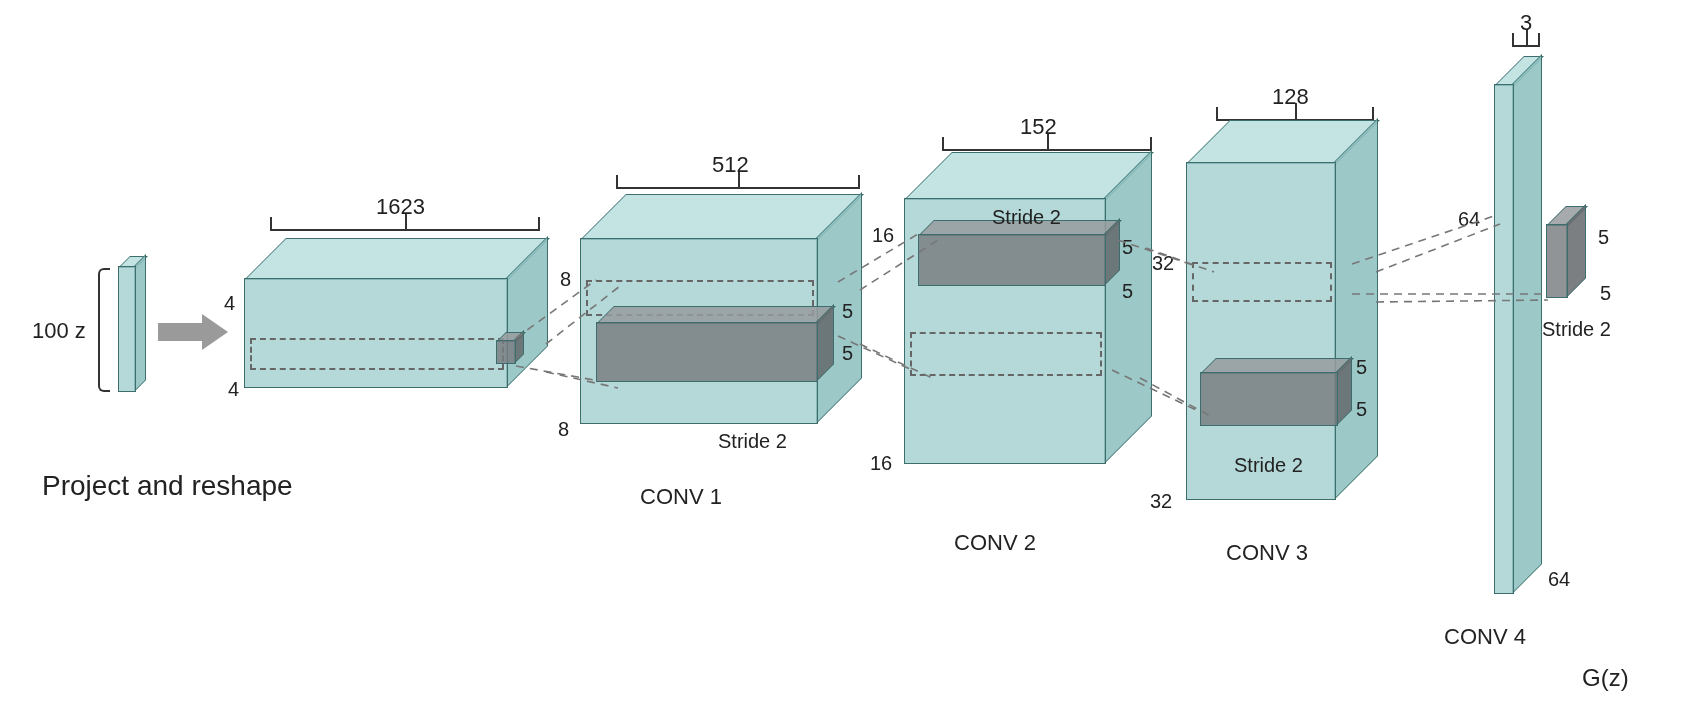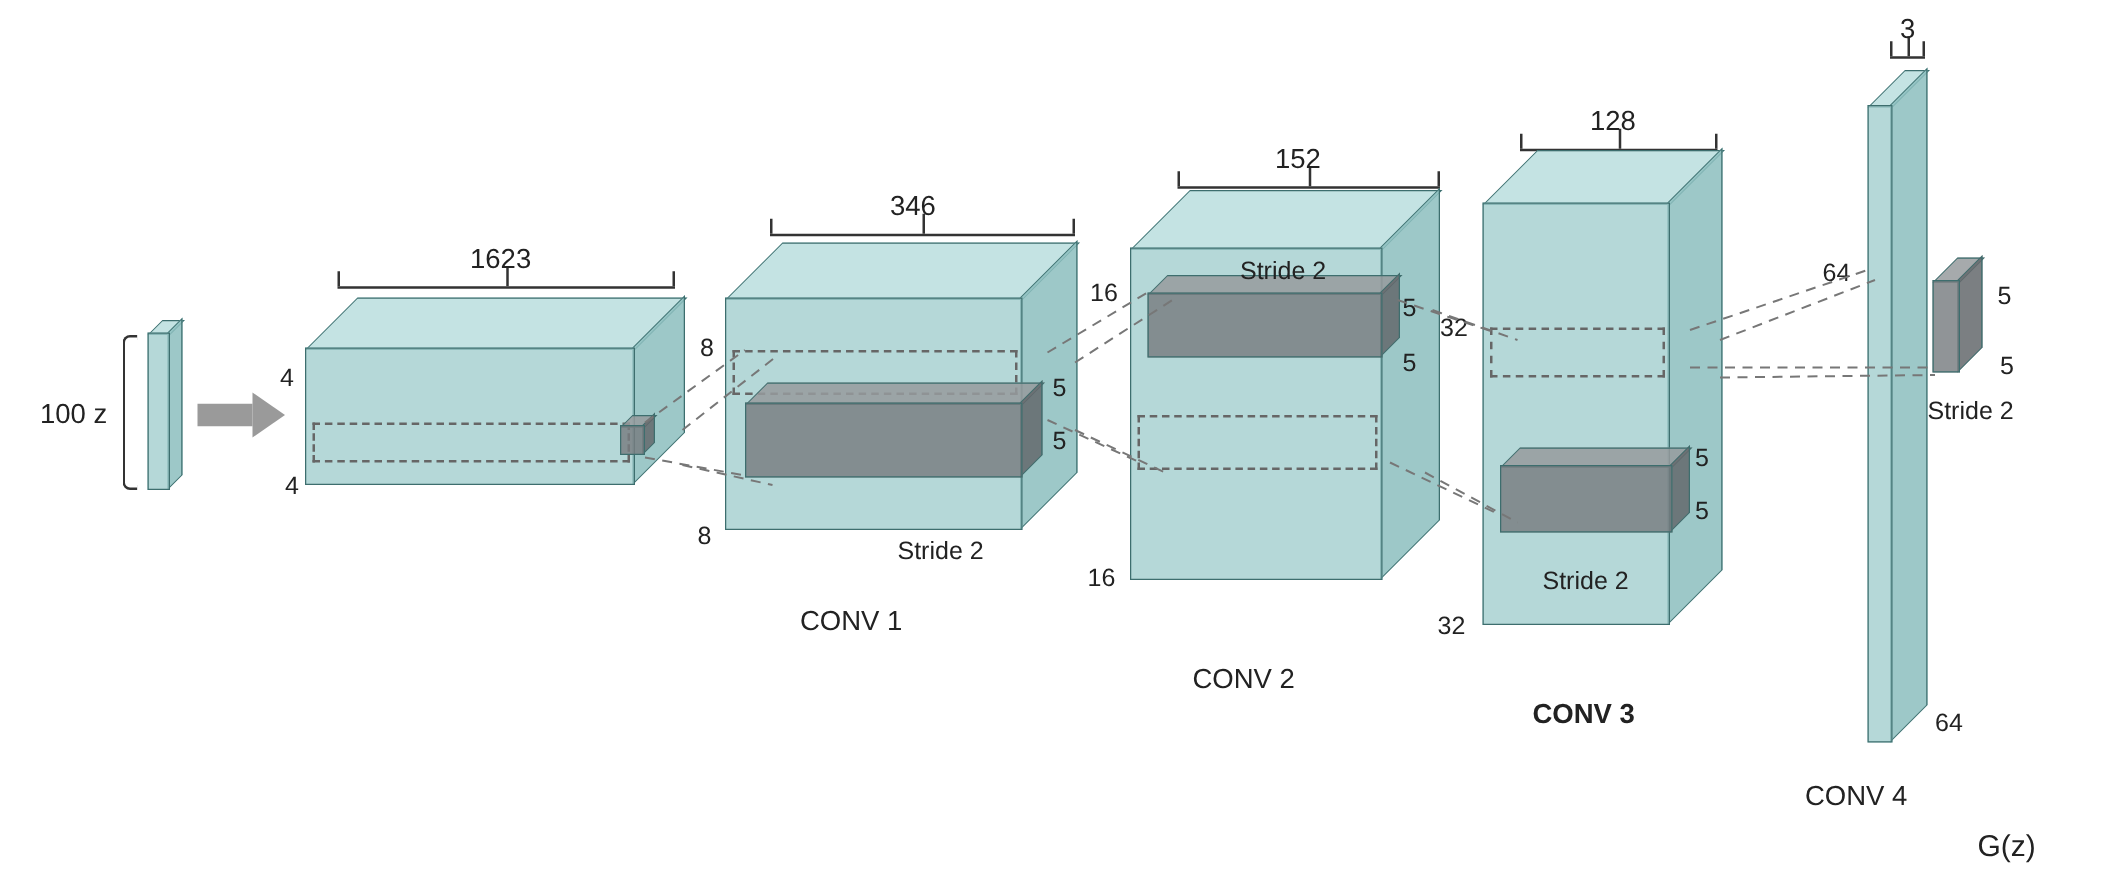--- a/index.html
+++ b/index.html
@@ -118,7 +118,7 @@
       <div class="tick tickR"></div>
       <div class="tick tickM"></div>
   </div>
-  <span class="label med" style="left:712px; top:152px;">346</span>
+  <span class="label med" style="left:712px; top:152px;">512</span>
 
   <div class="block" style="left:580px; top:238px;">
     <div class="topface tealT" style="left:0px; top:-44px; width:236px; height:44px;"></div>

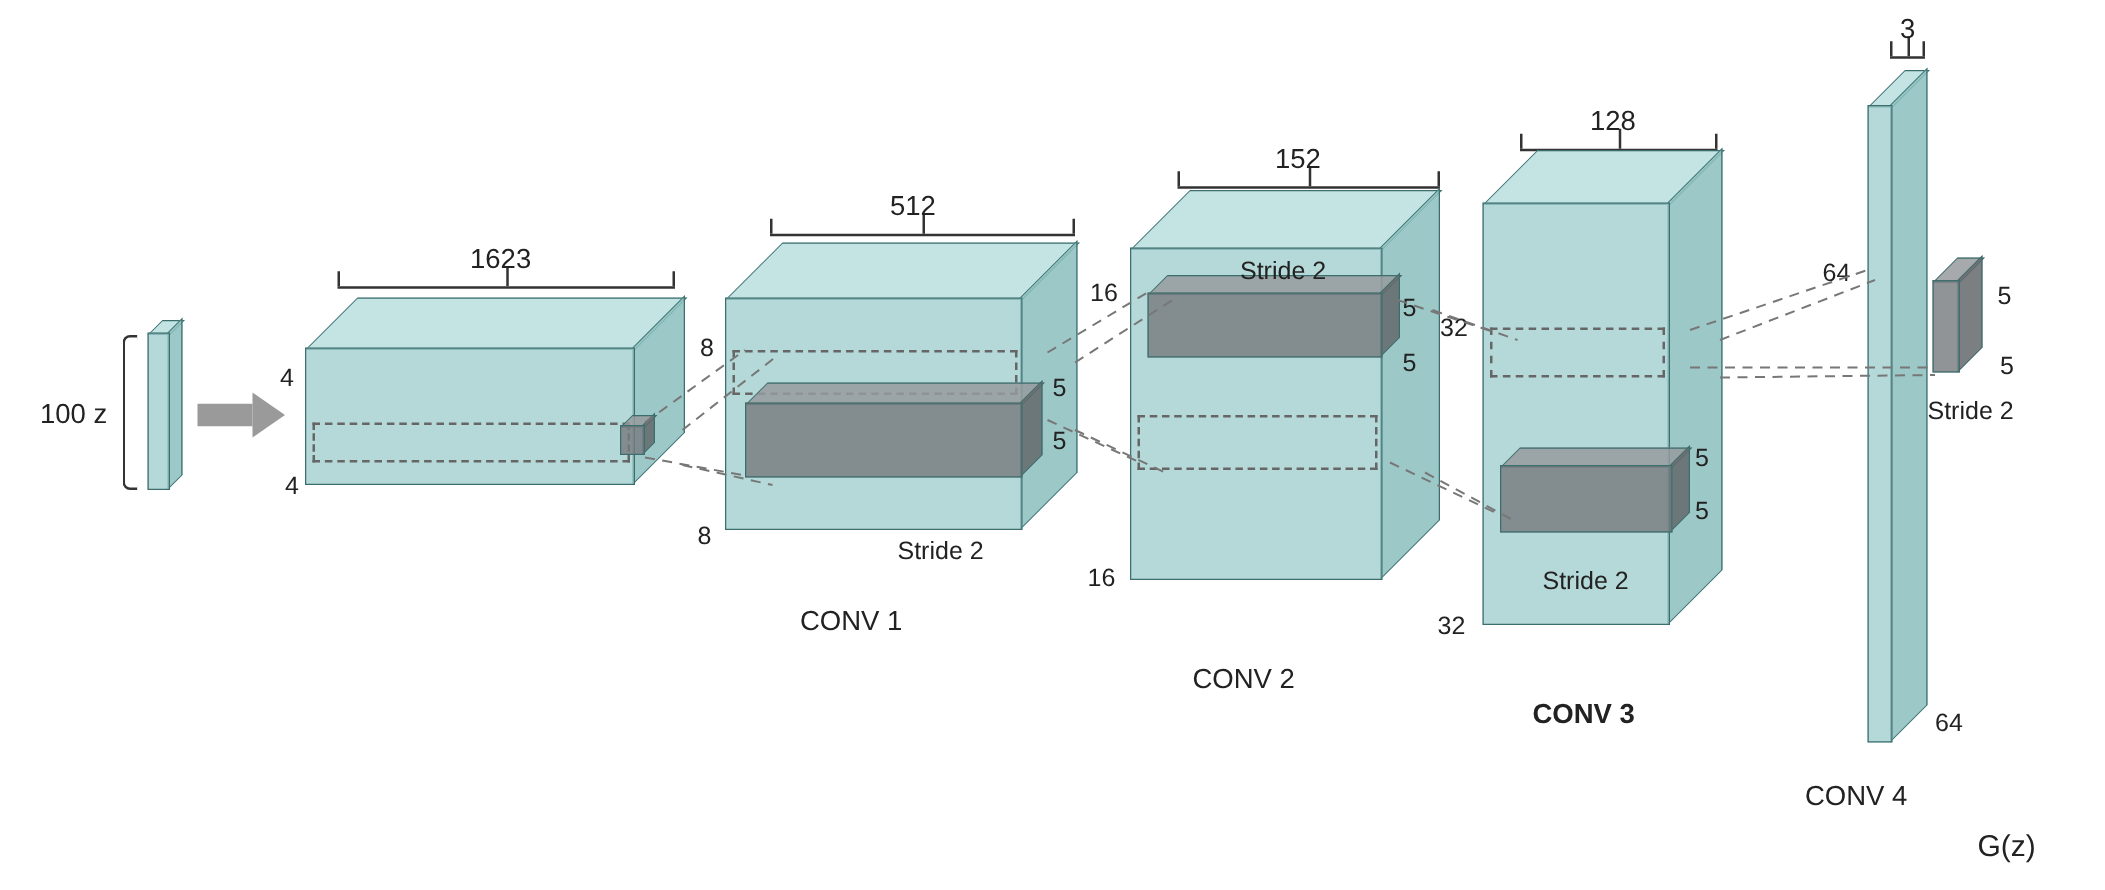--- a/index.html
+++ b/index.html
@@ -87,6 +87,7 @@
     <div class="head"></div>
   </div>
 
+  <span class="label big" style="left:42px; top:470px;">Project and reshape</span>
 
   <div class="brace" style="left:270px; top:222px; width:270px; height:14px;">
     <div class="bar"></div>

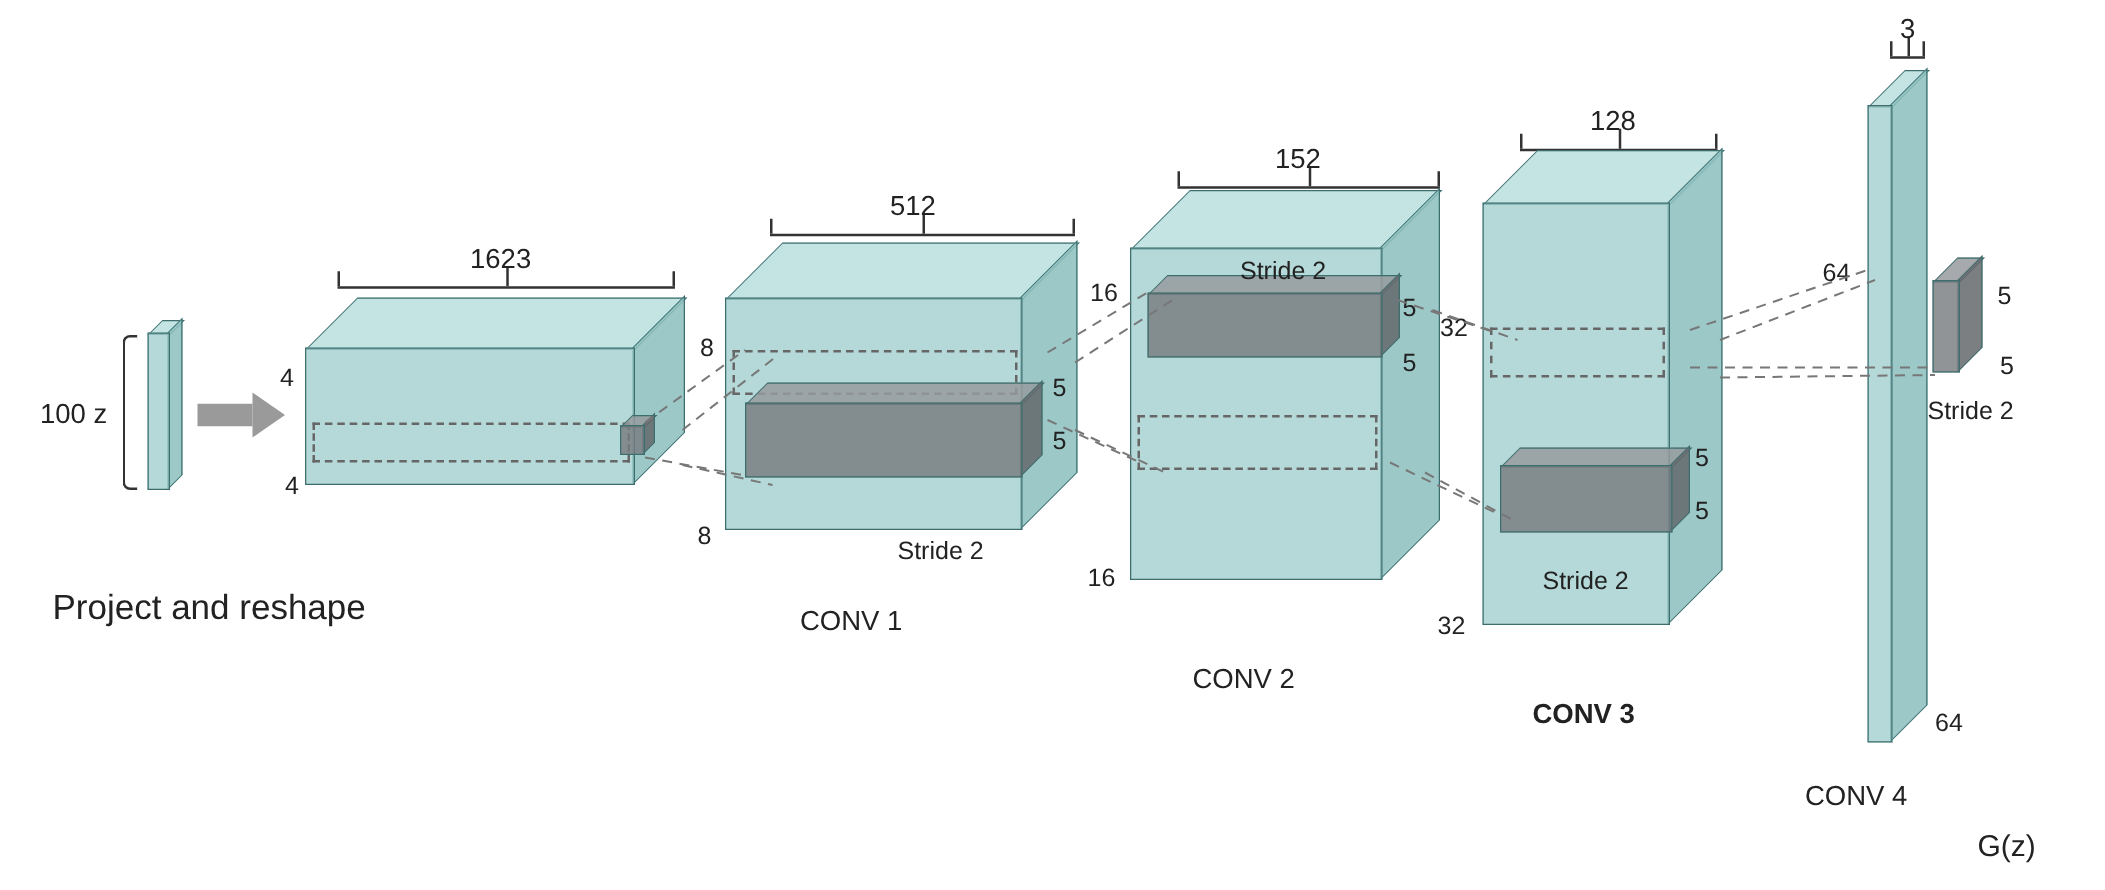--- a/index.html
+++ b/index.html
@@ -195,7 +195,7 @@
   <span class="label sm" style="left:1356px; top:356px;">5</span>
   <span class="label sm" style="left:1356px; top:398px;">5</span>
   <span class="label sm" style="left:1234px; top:454px;">Stride 2</span>
-  <span class="label med" style="left:1226px; top:558px;font-weight:bold;">CONV 3</span>
+  <span class="label med" style="left:1226px; top:540px;">CONV 3</span>
 
   <div class="brace" style="left:1512px; top:38px; width:28px; height:14px;">
     <div class="bar"></div>

